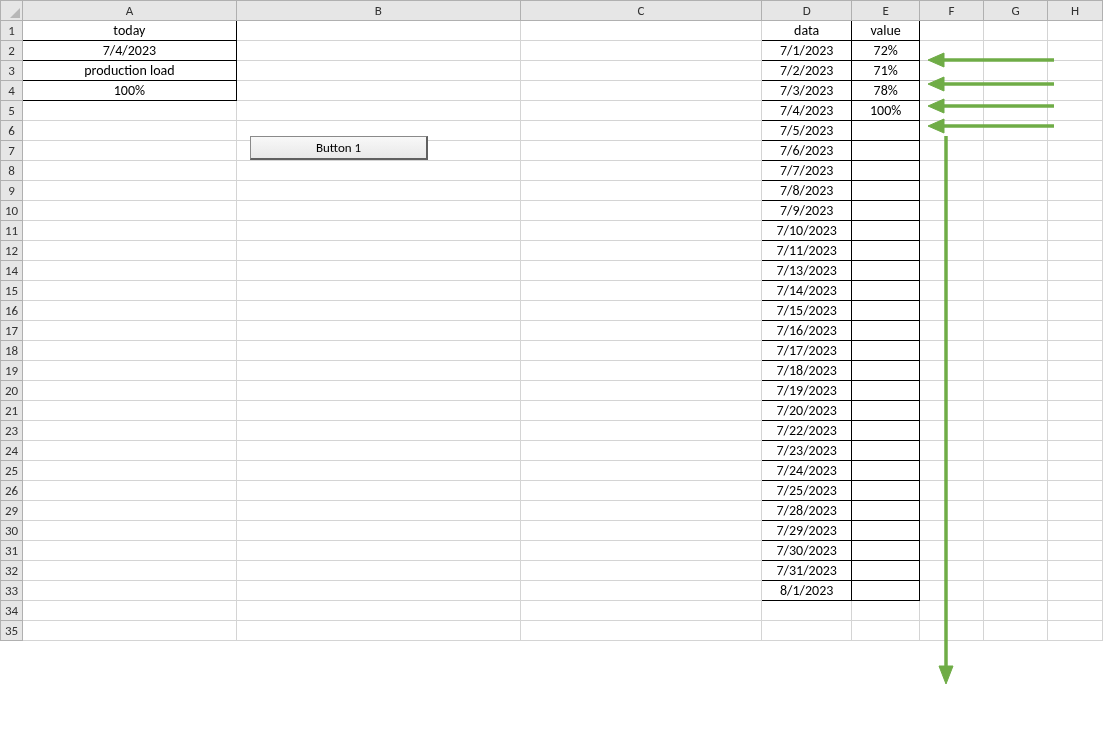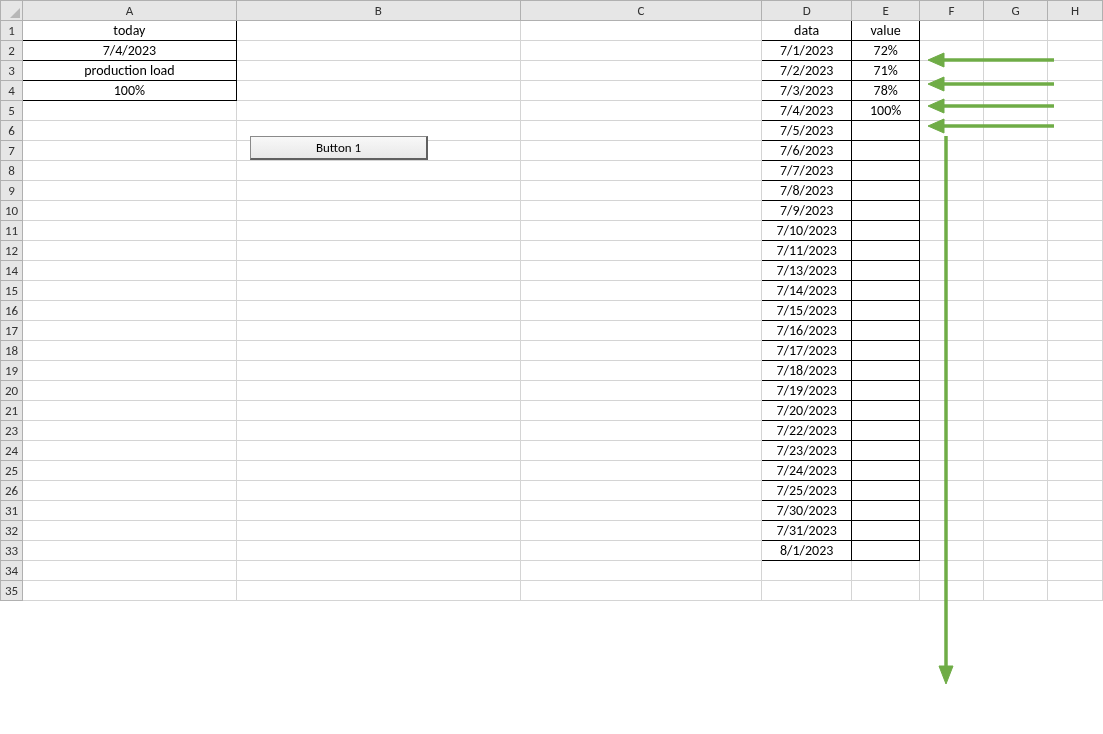--- a/index.html
+++ b/index.html
@@ -396,6 +396,17 @@
           <td></td>
         </tr>
         <tr>
+          <th>29</th>
+          <td></td>
+          <td></td>
+          <td></td>
+          <td class="b-all">7/28/2023</td>
+          <td class="b-all"></td>
+          <td></td>
+          <td></td>
+          <td></td>
+        </tr>
+        <tr>
           <th>31</th>
           <td></td>
           <td></td>

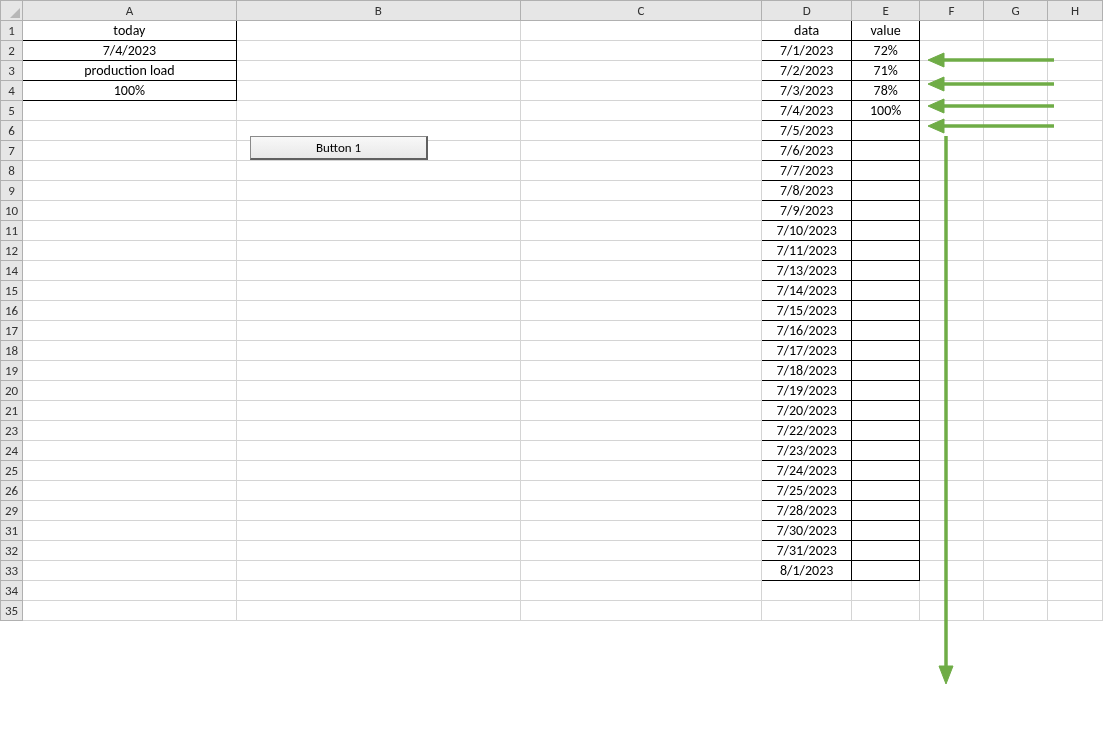--- a/index.html
+++ b/index.html
@@ -407,6 +407,17 @@
           <td></td>
         </tr>
         <tr>
+          <th>30</th>
+          <td></td>
+          <td></td>
+          <td></td>
+          <td class="b-all">7/29/2023</td>
+          <td class="b-all"></td>
+          <td></td>
+          <td></td>
+          <td></td>
+        </tr>
+        <tr>
           <th>31</th>
           <td></td>
           <td></td>

